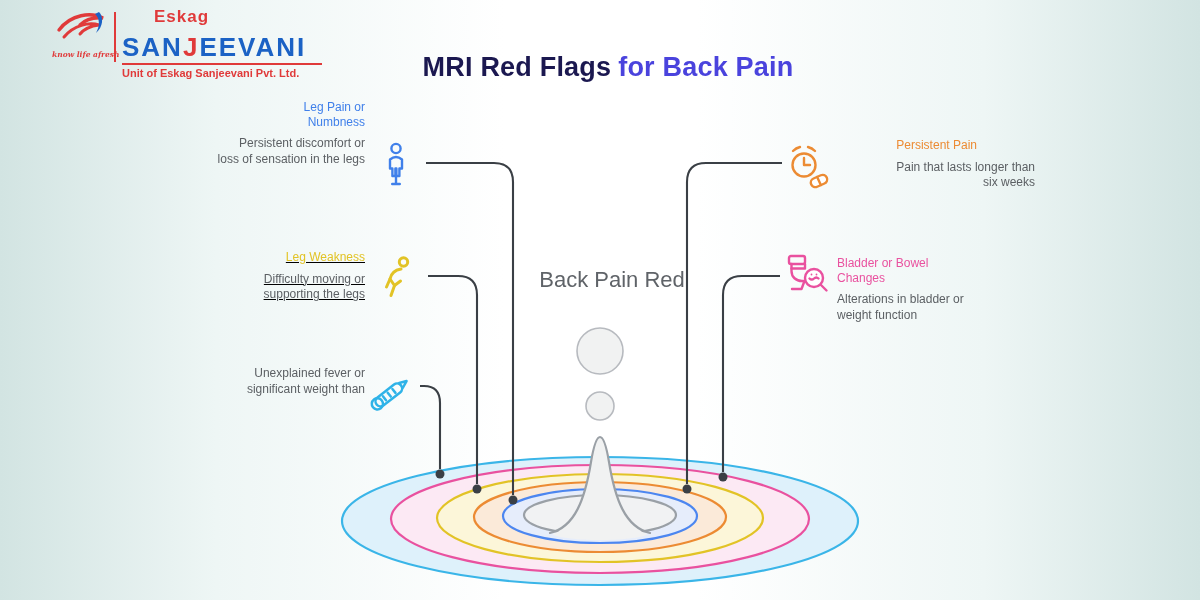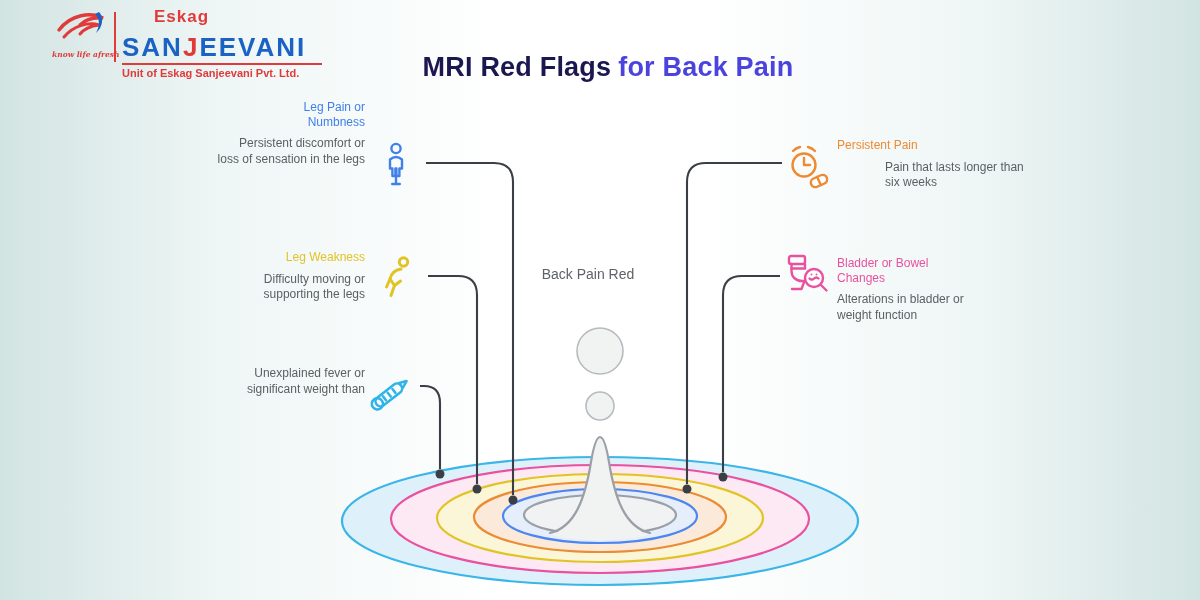--- a/index.html
+++ b/index.html
@@ -143,7 +143,7 @@
     </svg>
   </span>
 
-  <div class="item" style="left:837px;top:138px;width:190px;">
+  <div class="item" style="left:837px;top:138px;width:190px;text-align:right;">
     <div class="title" style="width: 140px; color: rgb(236, 139, 51);">Persistent Pain</div>
     <div class="desc" style="width:150px;margin-left:48px;">Pain that lasts longer than six weeks</div>
   </div>

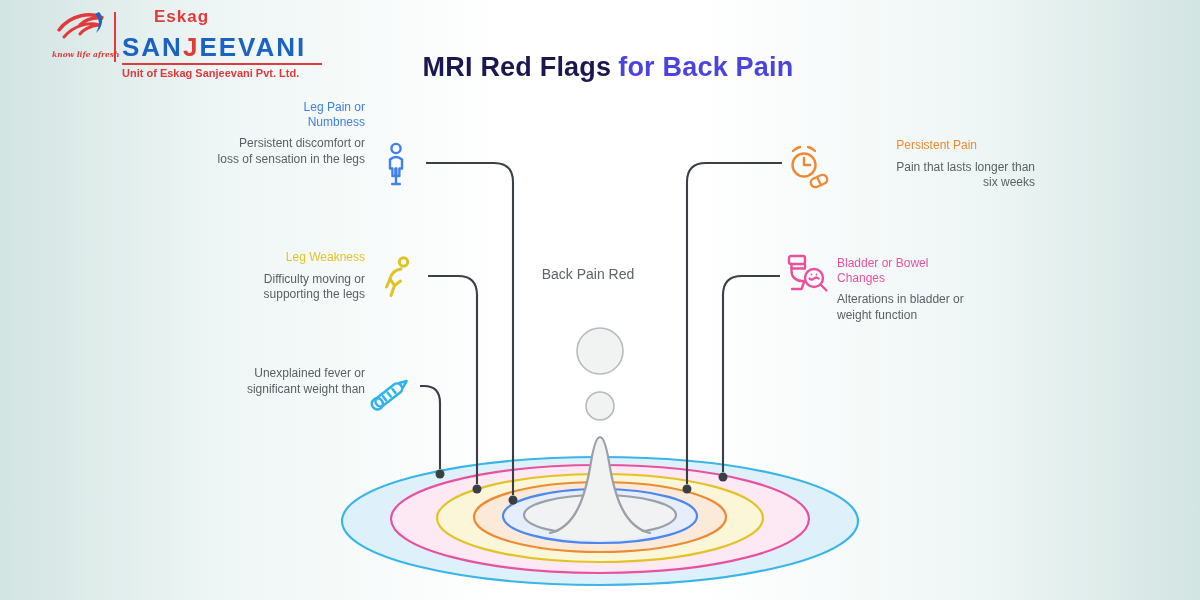--- a/index.html
+++ b/index.html
@@ -116,7 +116,7 @@
     </svg>
   </span>
 
-  <div class="item left" style="right:835px;top:250px;width:200px;">
+  <div class="item left" style="right:835px;top:250px;width:200px;text-decoration:underline;">
     <div class="title" style="width: 130px; color: rgb(226, 195, 38);">Leg Weakness</div>
     <div class="desc" style="margin-left:auto;width:150px;">Difficulty moving or supporting the legs</div>
   </div>

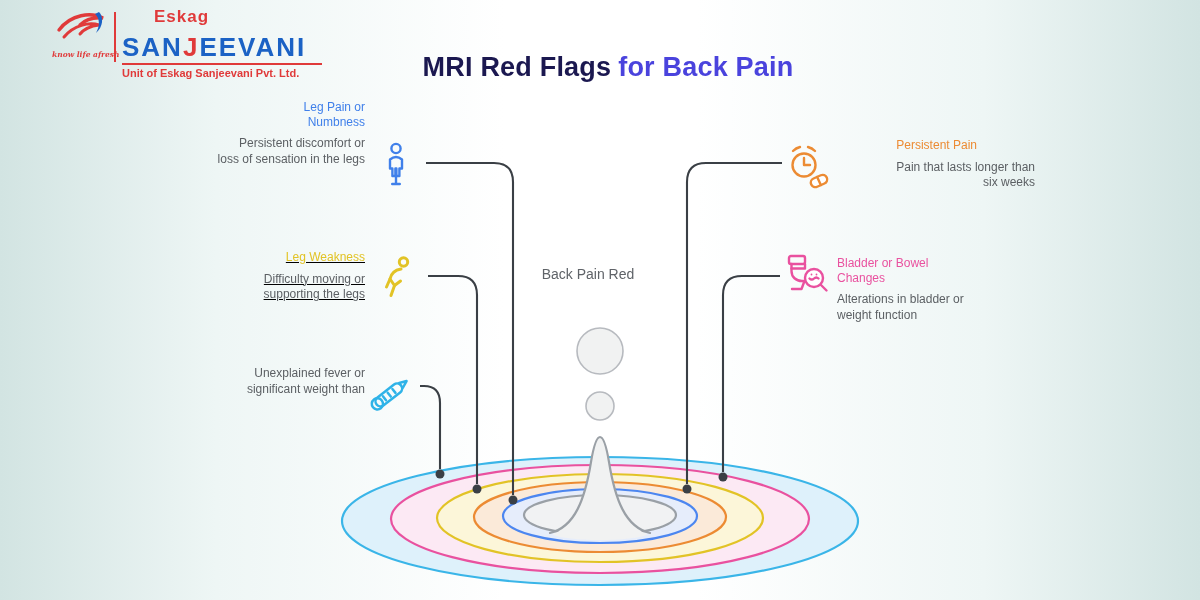--- a/index.html
+++ b/index.html
@@ -32,8 +32,8 @@
   .item.left .title{margin-left:auto;}
   .icon{position:absolute;}
   
-  .center-label{position:absolute;left:588px;top:266px;transform:translateX(-50%);
-    text-align:left;font-size:14px;color:#5f6368;line-height:1.26;white-space:nowrap;}
+  .center-label{position:absolute;left:612px;top:266px;transform:translateX(-50%);
+    text-align:left;font-size:22px;color:#5f6368;line-height:1.26;white-space:nowrap;}
   .diagram-svg{position:absolute;left:0;top:0;}
 </style>
 </head>

